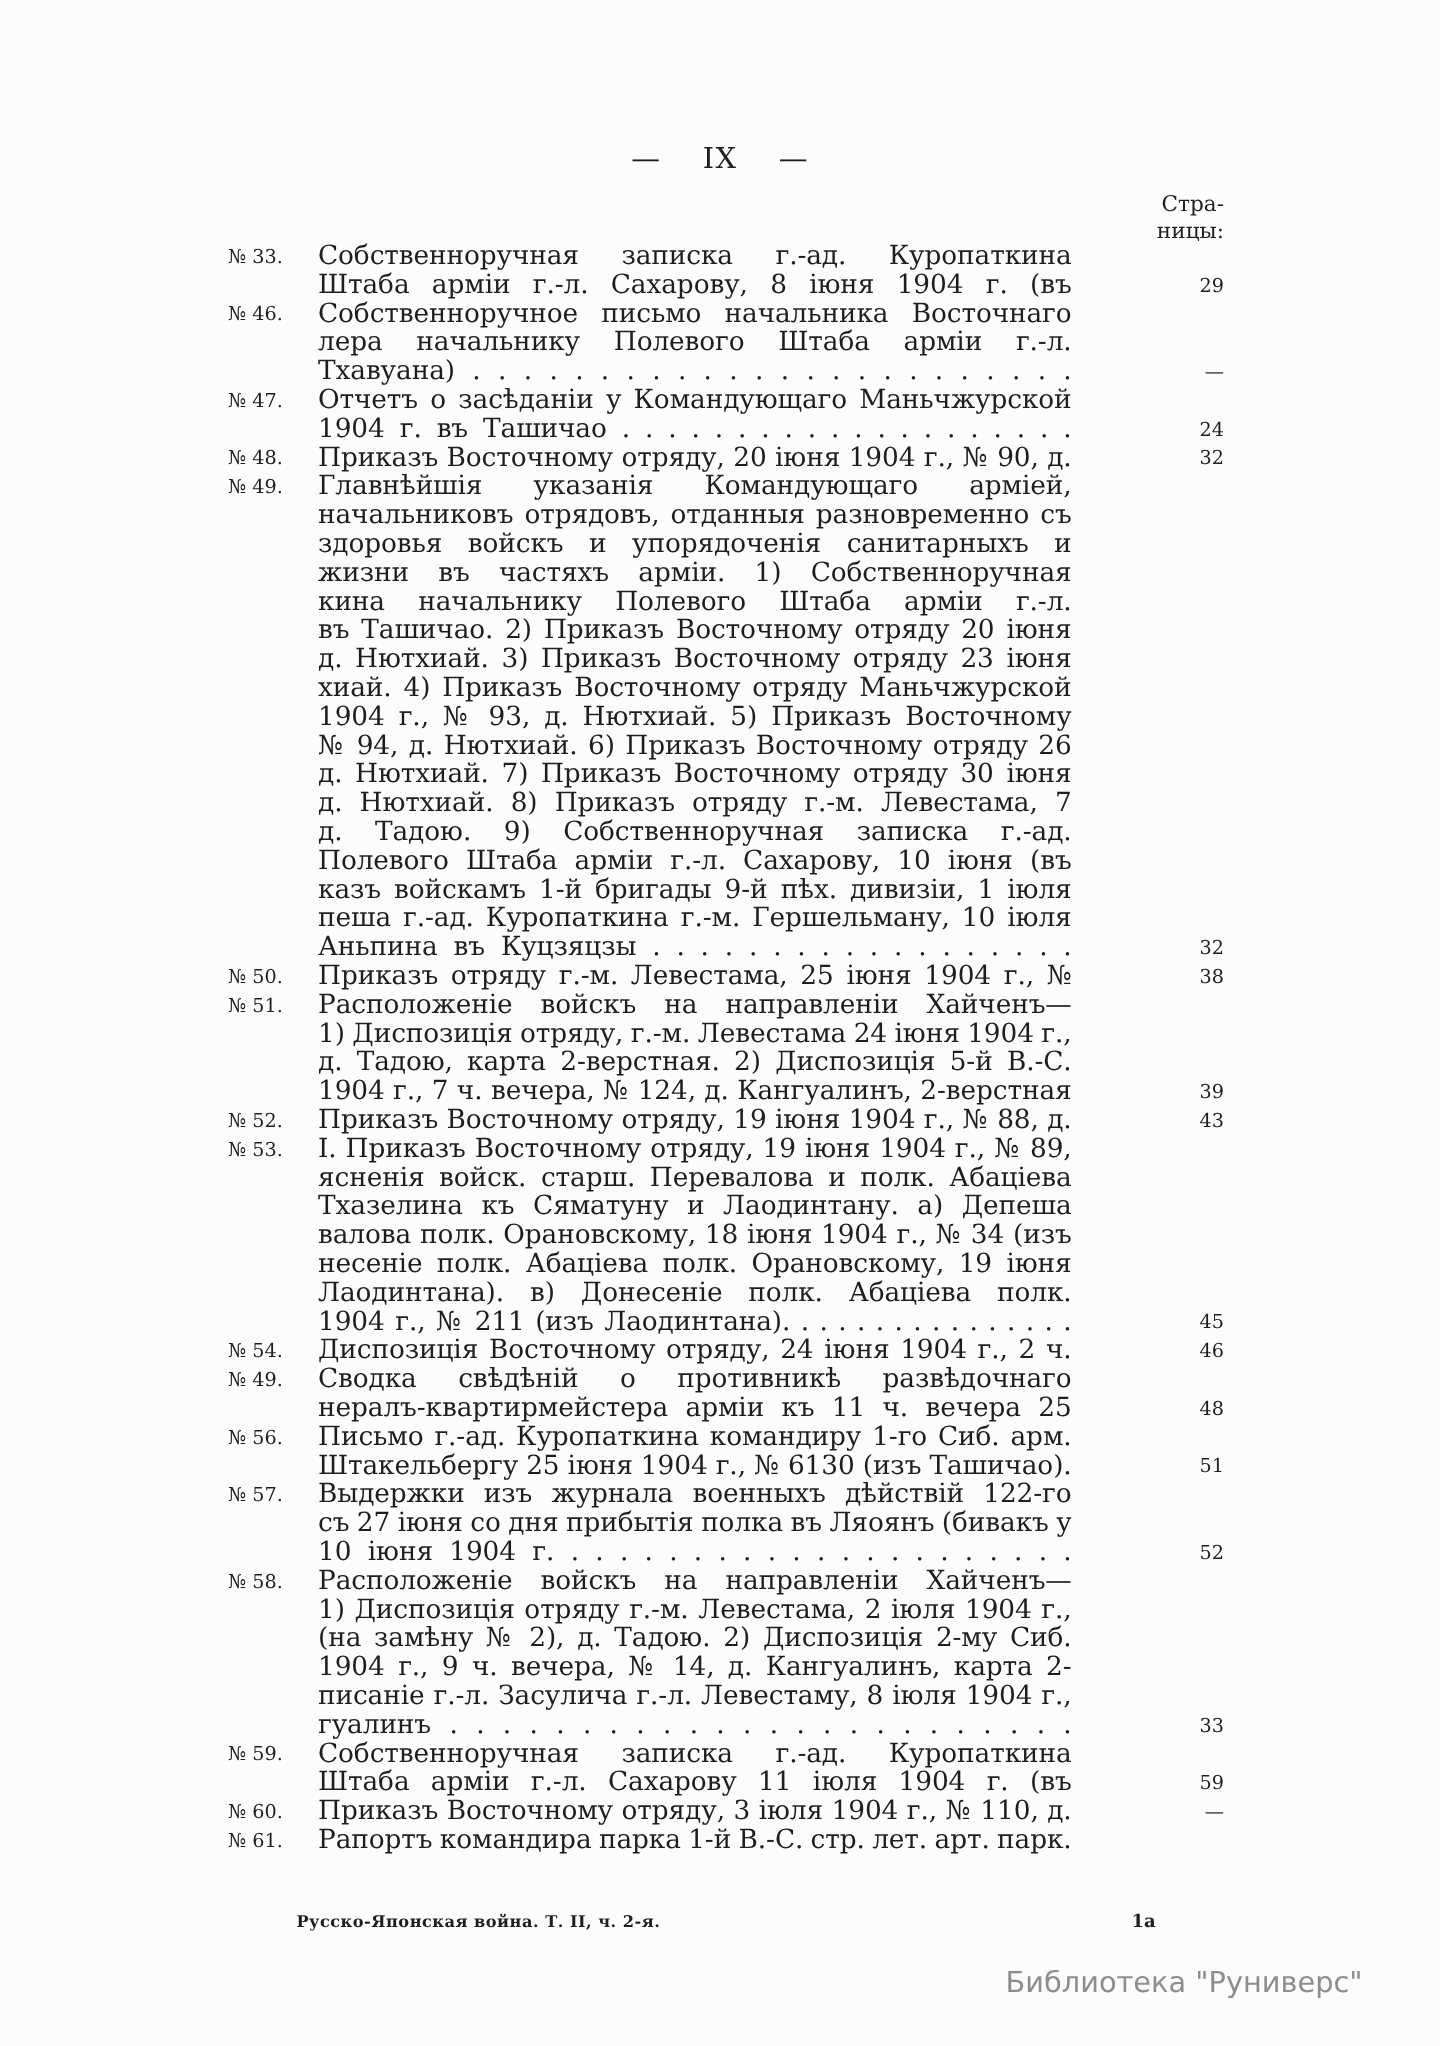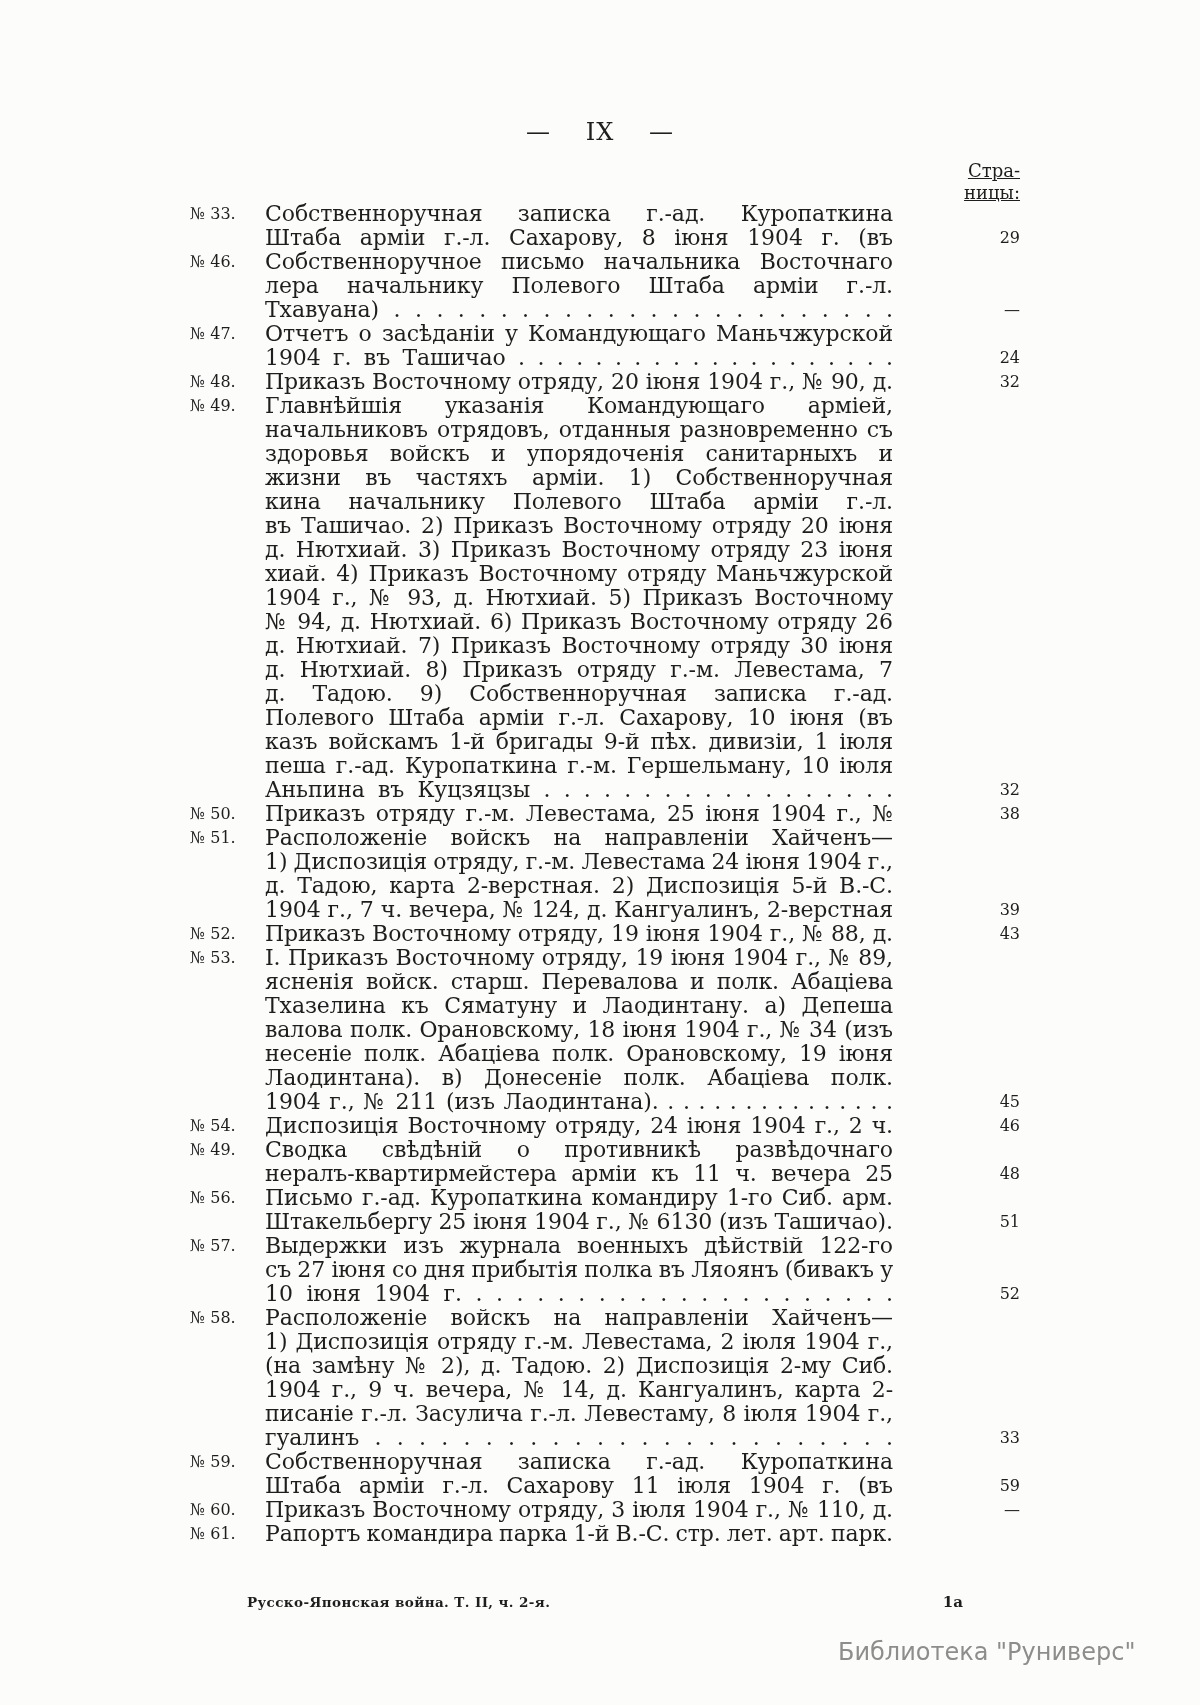--- a/index.html
+++ b/index.html
@@ -22,7 +22,7 @@
   .pages-label {
     position:absolute; top:160px; left:880px; width:140px;
     text-align:right;
-    font-size:18px; line-height:22px;text-decoration:underline;
+    font-size:18px; line-height:22px;
   }
   .toc { position:absolute; top:202px; left:190px; width:830px; }
   .entry { display:flex; align-items:flex-start; }

